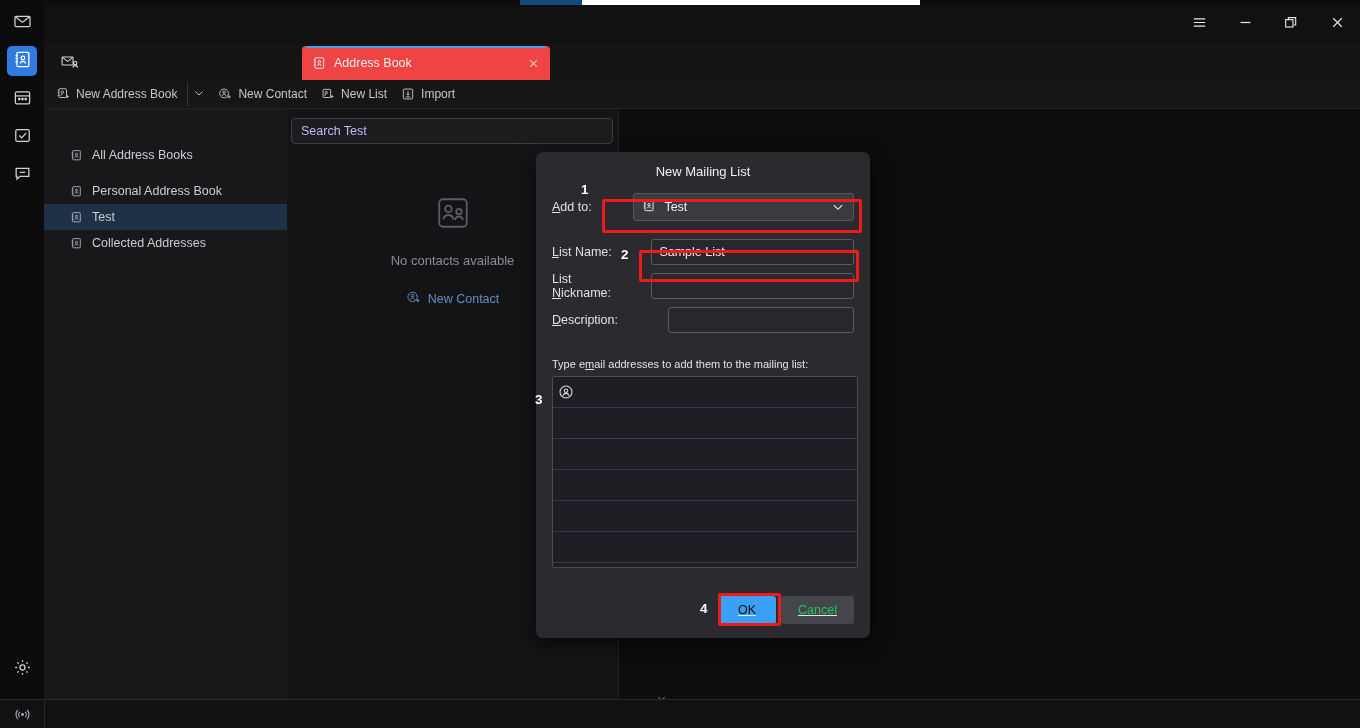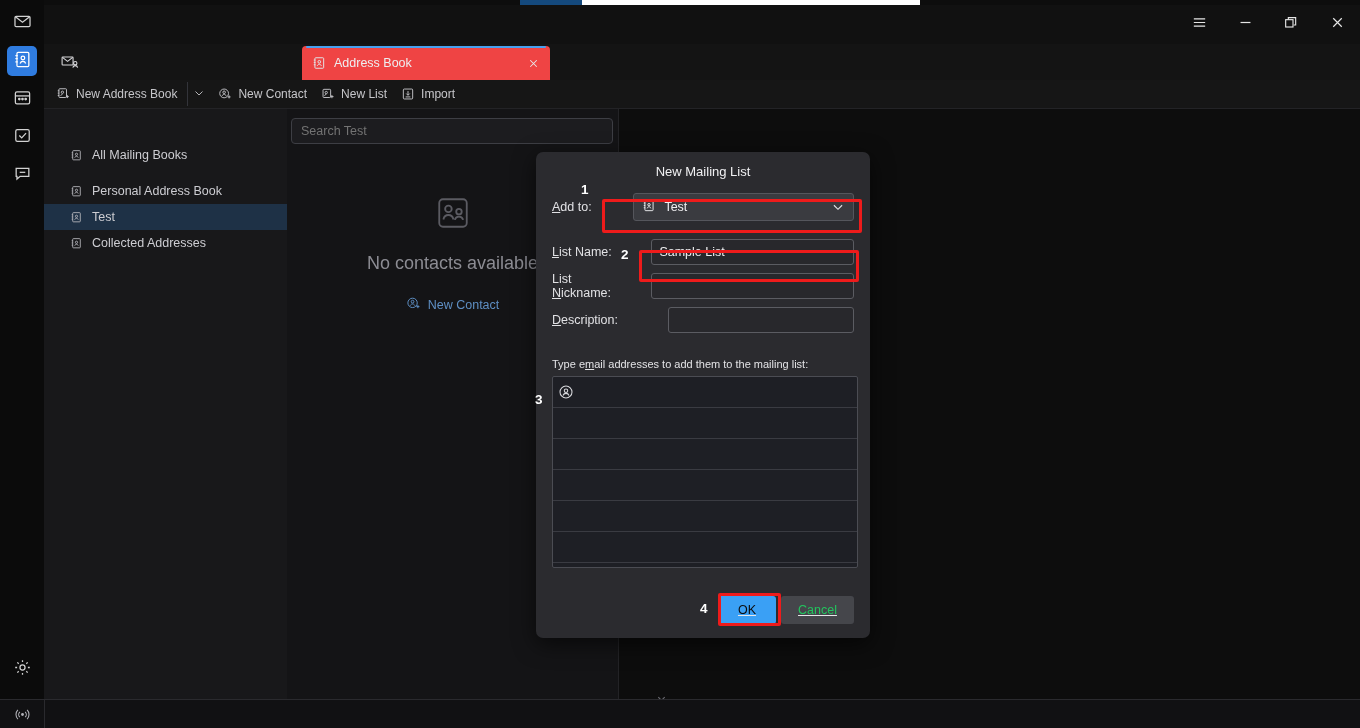--- a/index.html
+++ b/index.html
@@ -104,7 +104,7 @@
     position: absolute; left: 4px; top: 9px; width: 322px; height: 26px;
     background: #1c1c1f; border: 1px solid #3d3e44; border-radius: 4px;
     display: flex; align-items: center; padding: 0 9px;
-    color: #737373; font-size: 12.5px;
+    color: #c4b5fd; font-size: 12.5px;
   }
   .empty-wrap {
     position: absolute; left: 0; top: 52px; width: 331px; height: 250px;

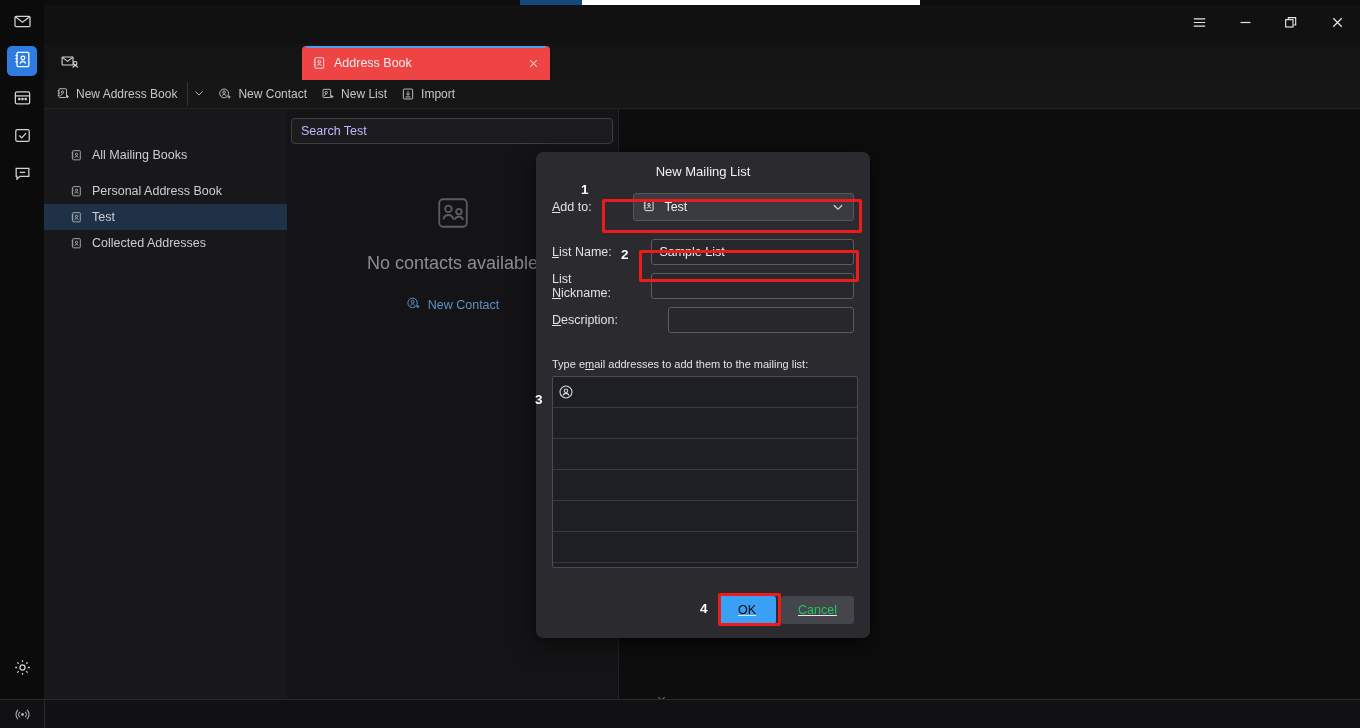--- a/index.html
+++ b/index.html
@@ -374,7 +374,7 @@
               <path d="M8.8 16c.5-1.8 1.8-2.6 3.2-2.6s2.7.8 3.2 2.6"></path>
           </svg>
         </span>
-        <span>All Mailing Books</span>
+        <span>All Address Books</span>
       </div>
       <div class="book-row gap">
         <span class="book-ico">

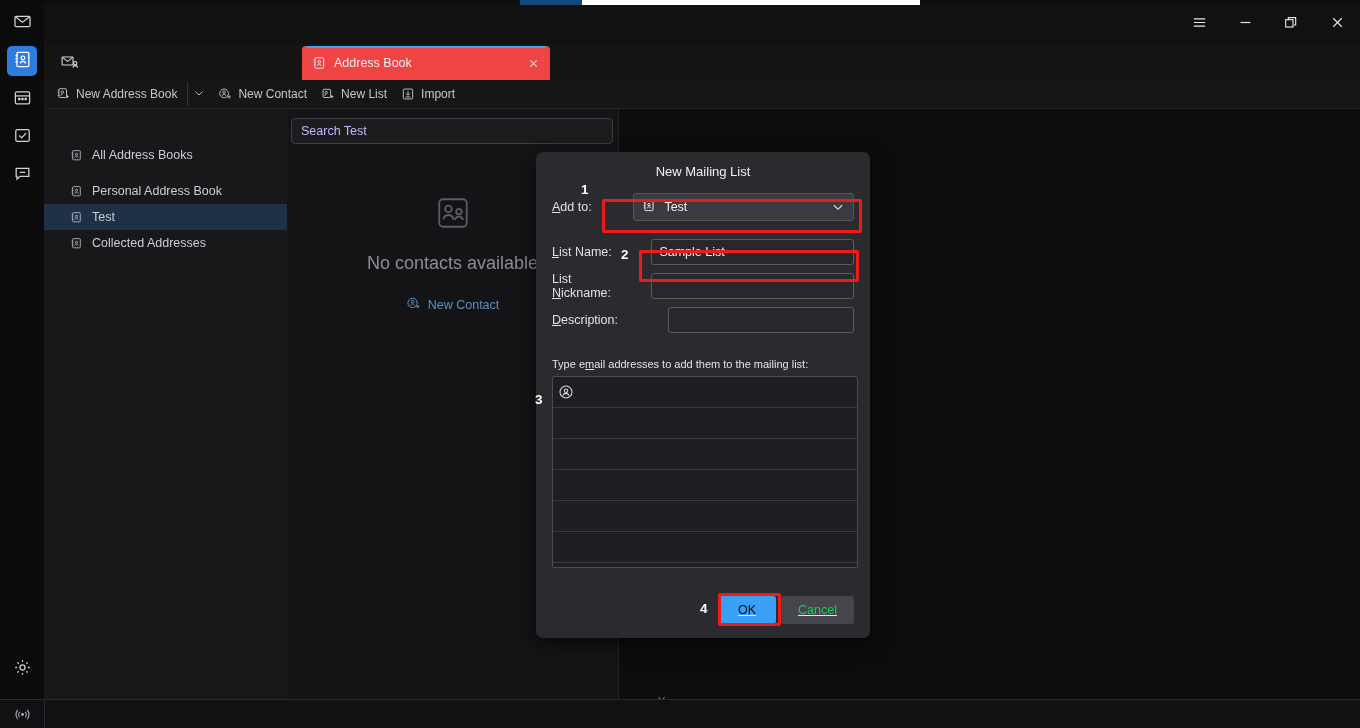--- a/index.html
+++ b/index.html
@@ -111,7 +111,7 @@
     display: flex; flex-direction: column; align-items: center;
   }
   .empty-ico { color: #5b5b62; margin-top: 30px; }
-  .empty-title { color: #8c8c93; font-size: 18px; margin-top: 14px; }
+  .empty-title { color: #8c8c93; font-size: 13px; margin-top: 14px; }
   .empty-link { color: #5e8fc4; font-size: 12.5px; margin-top: 22px; display: flex; align-items: center; gap: 7px; }
   .pane-scrollarrow { position: absolute; left: 608px; top: 581px; width: 18px; height: 18px; display: flex; align-items: center; justify-content: center; color: #6d6d74; }
   .pane-divider { position: absolute; left: 574px; top: 0; width: 1px; height: 619px; background: #232326; }

